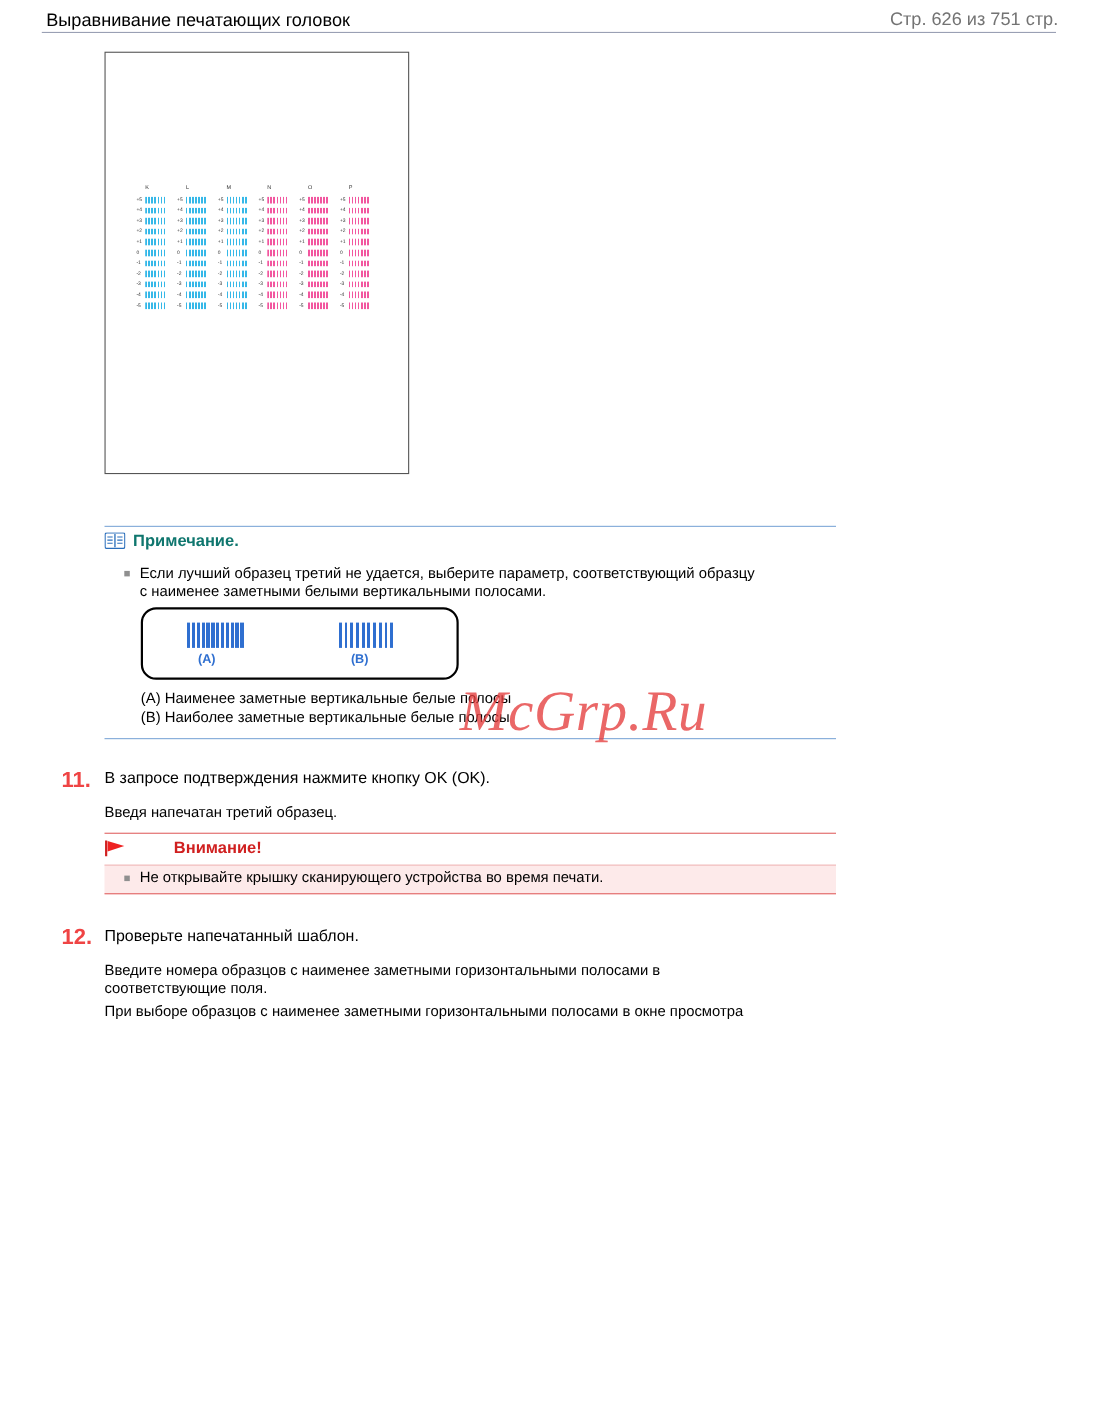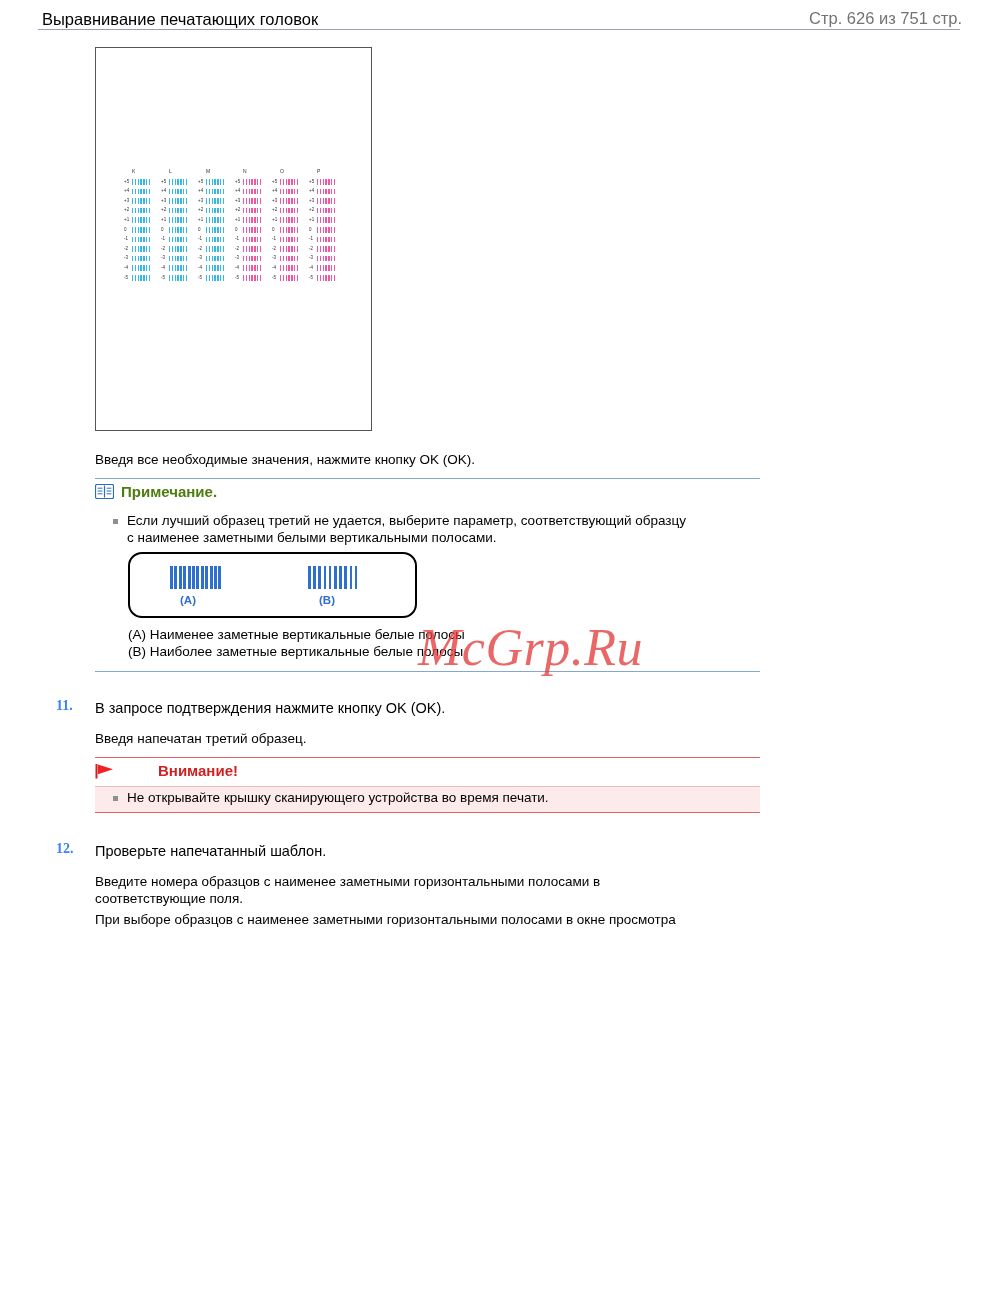--- a/index.html
+++ b/index.html
@@ -568,7 +568,6 @@
     </div>
   </div>
 
-  <div class="txt" style="left:95px; top:451px;">Введя все необходимые значения, нажмите кнопку OK (OK).</div>
 
   <div class="note-rule-top"></div>
   <div class="note-head">

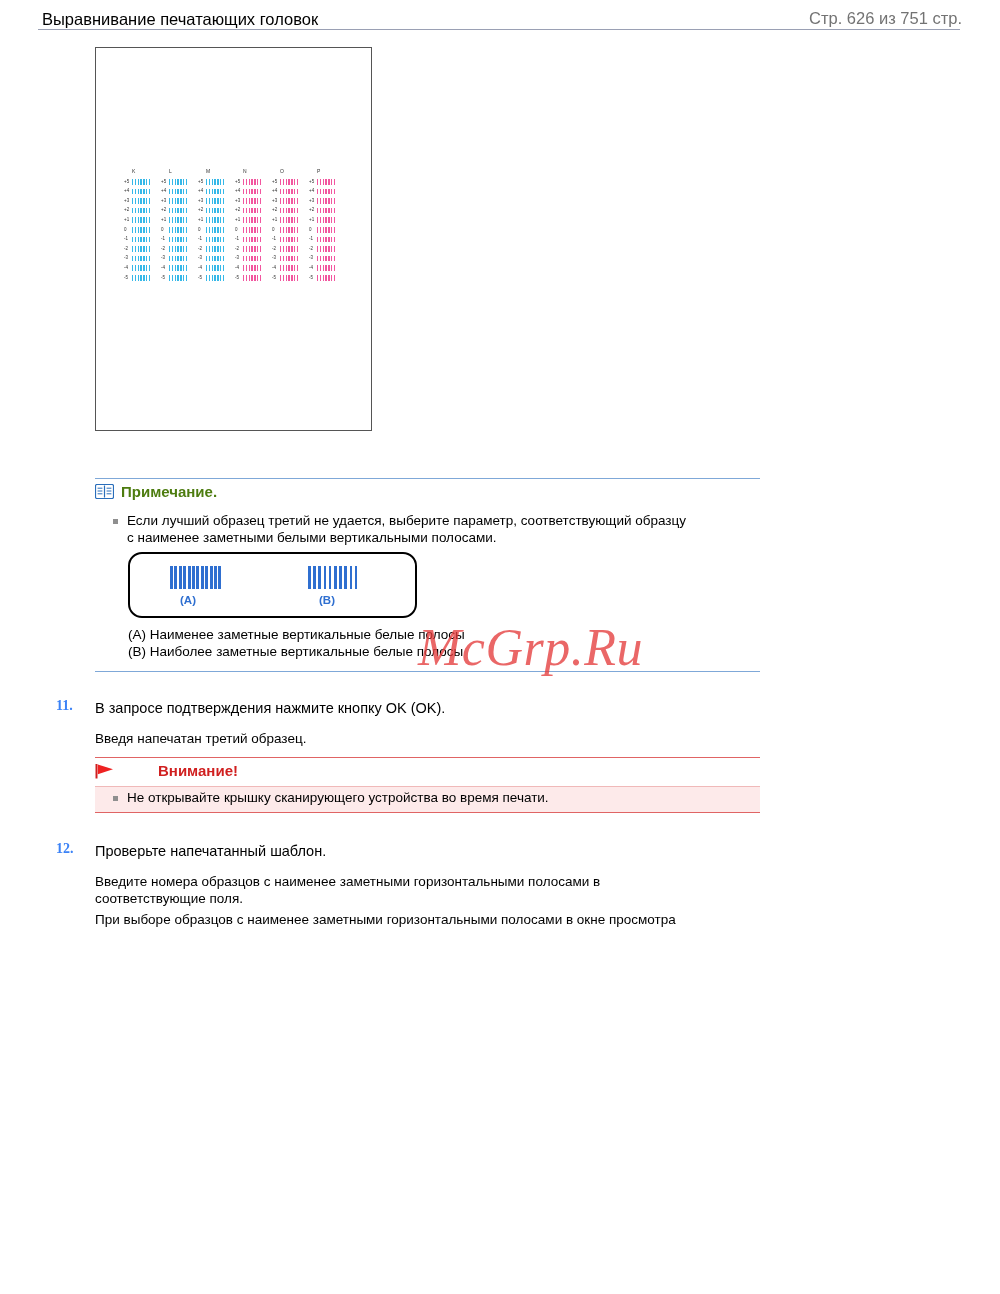--- a/index.html
+++ b/index.html
@@ -134,7 +134,7 @@
   .note-title {
     font-size: 15px;
     font-weight: bold;
-    color: #4d7c0f;
+    color: #0f766e;
   }
   .note-rule-top {
     position: absolute;

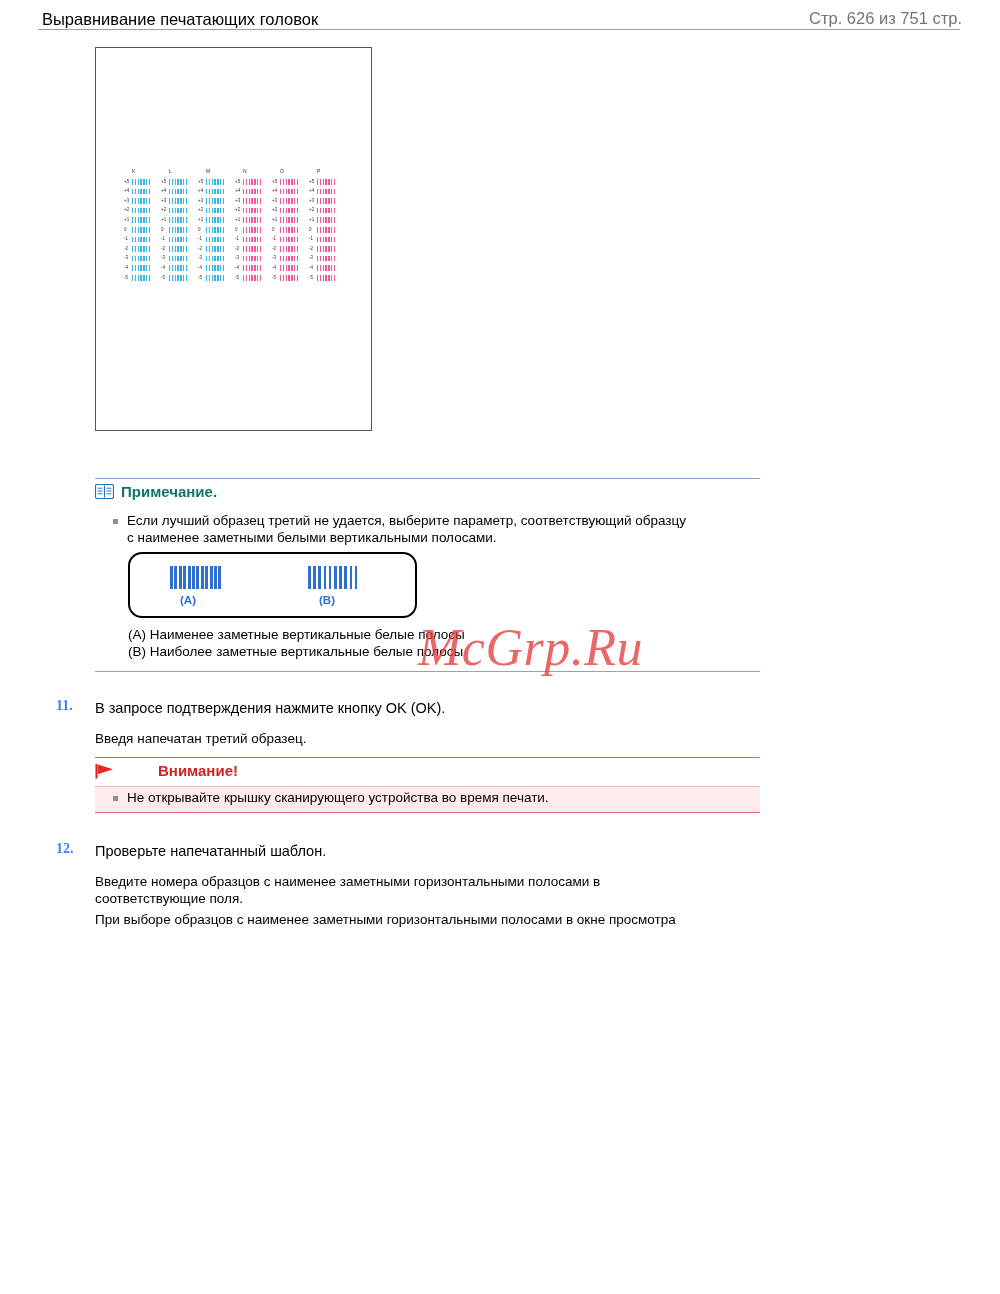--- a/index.html
+++ b/index.html
@@ -201,10 +201,9 @@
   
   .stepnum {
     position: absolute;
-    font-size: 14px;
+    font-size: 20px;
     font-weight: bold;
-    color: #3b82f6;
-    font-family: Liberation Serif, serif;
+    color: #ef4444;
   }
   .steptitle {
     position: absolute;

